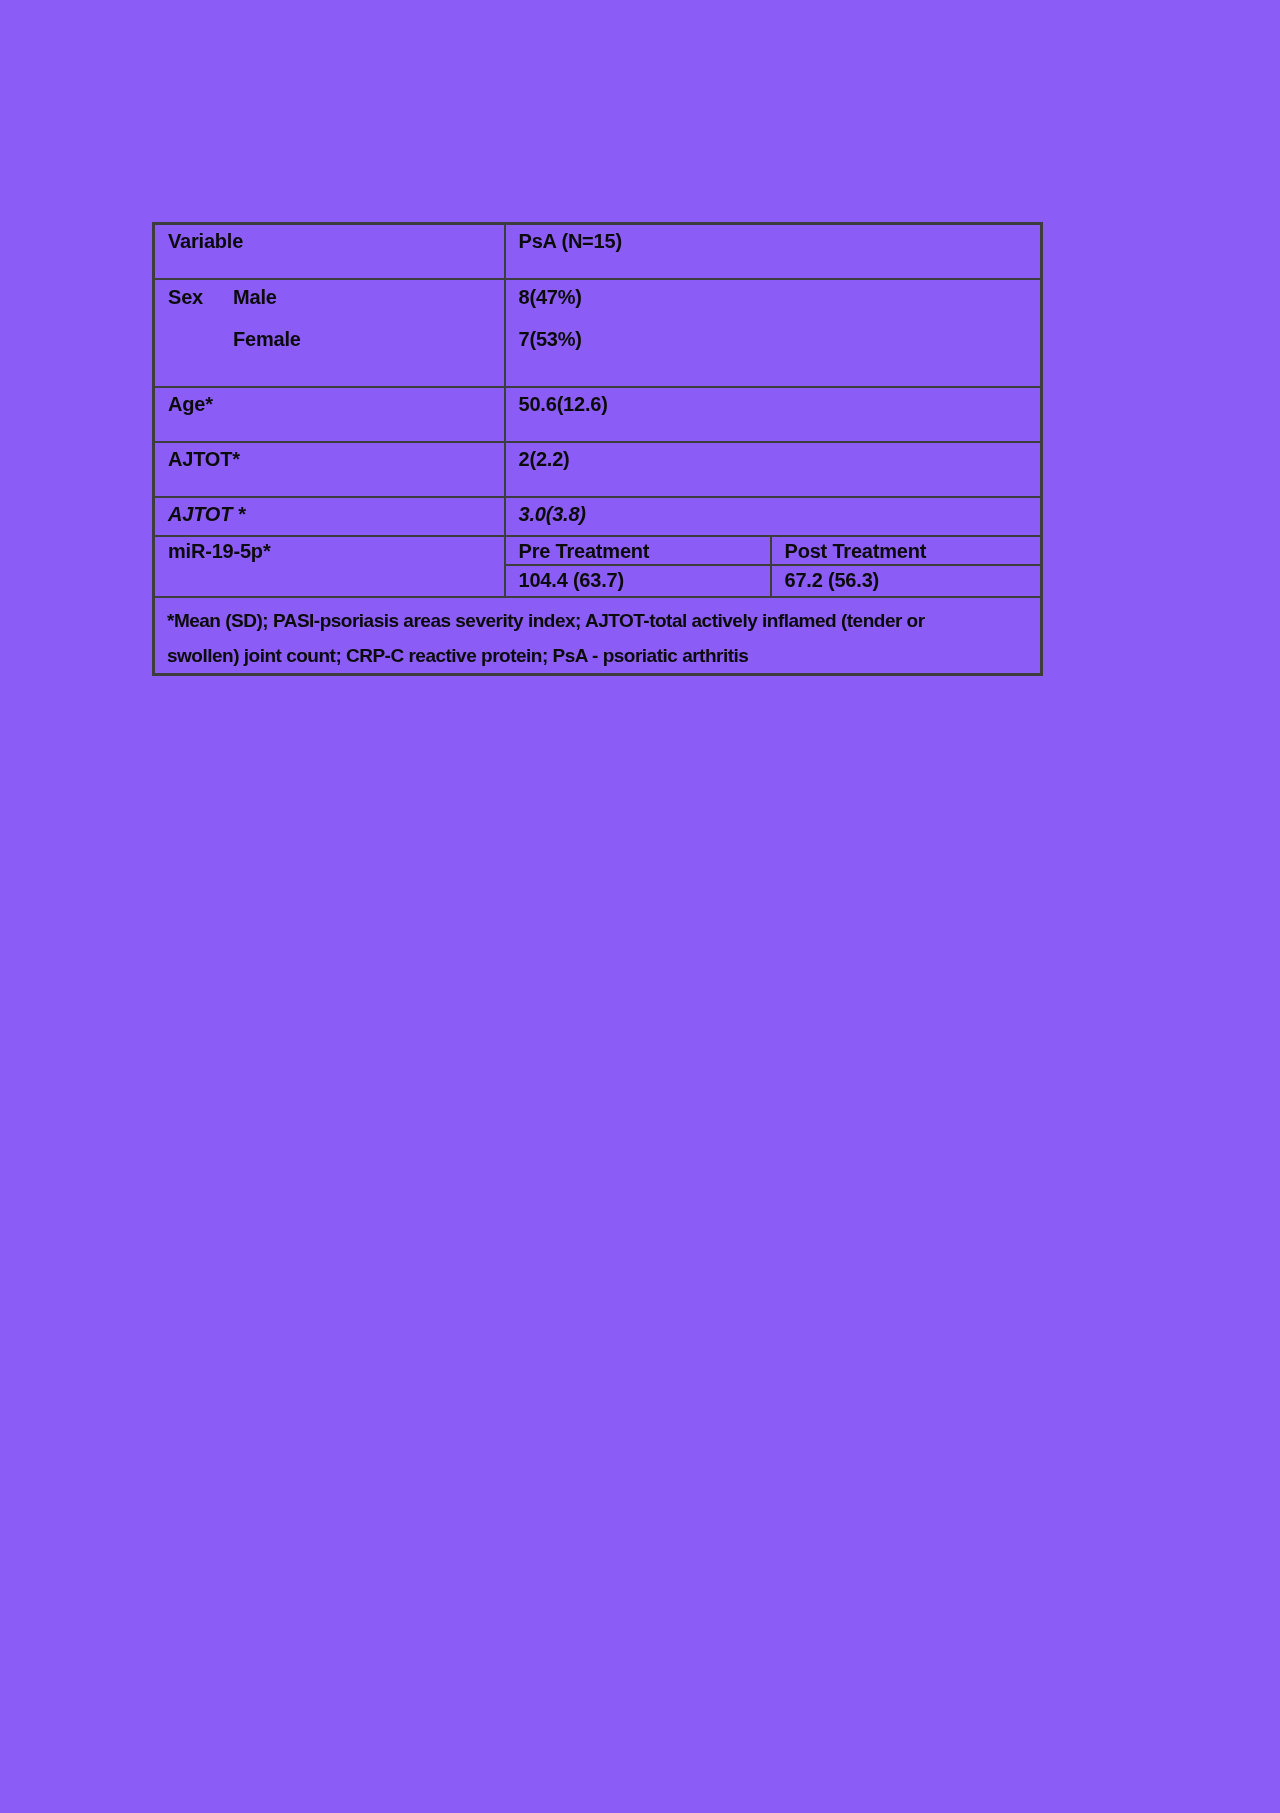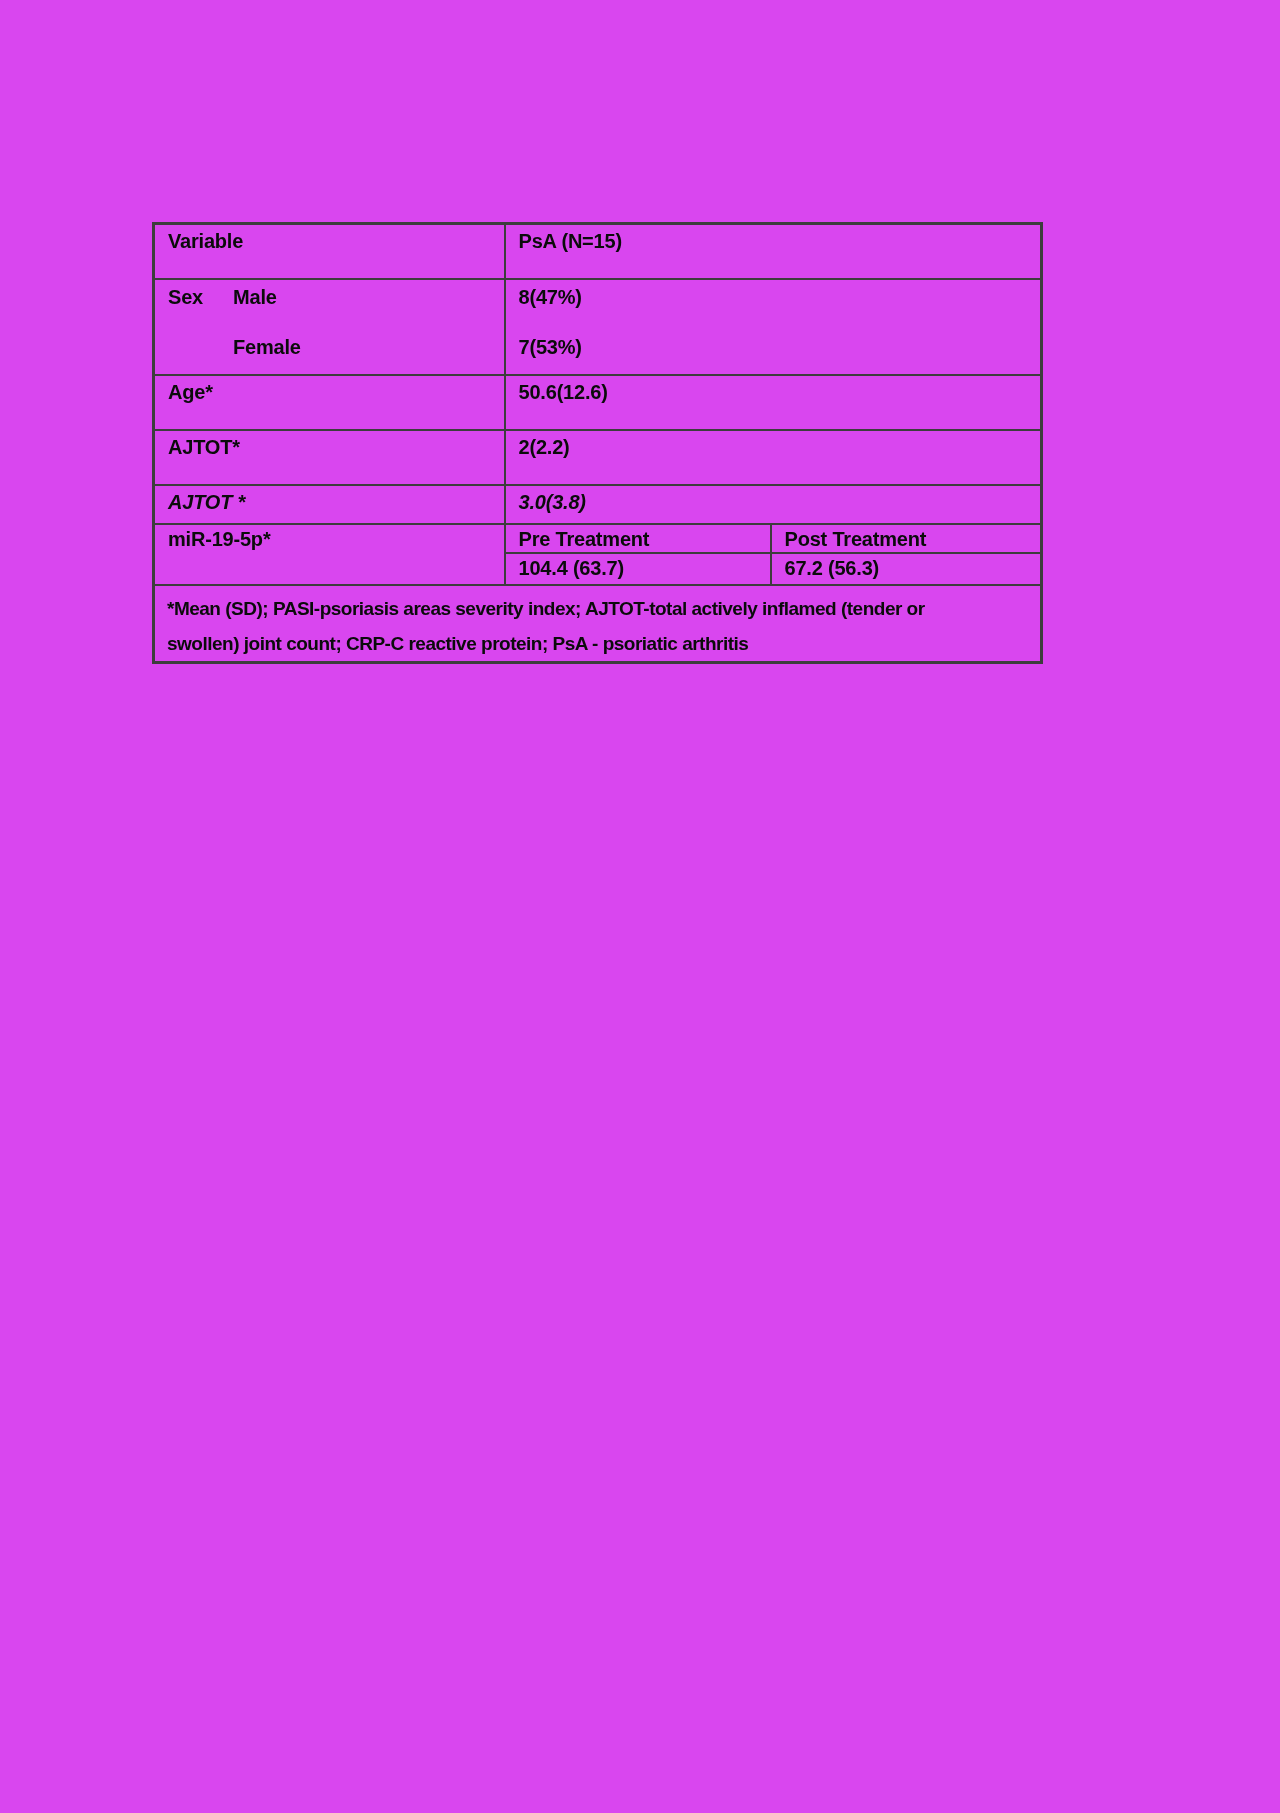--- a/index.html
+++ b/index.html
@@ -9,7 +9,7 @@
     position: relative;
     font-family: "Liberation Sans", sans-serif;
   }
-  .sheet { position: absolute; inset: 0; background: #d946ef; }
+  .sheet { position: absolute; inset: 0; background: #8b5cf6; }
 
   table.stats {
     position: absolute;

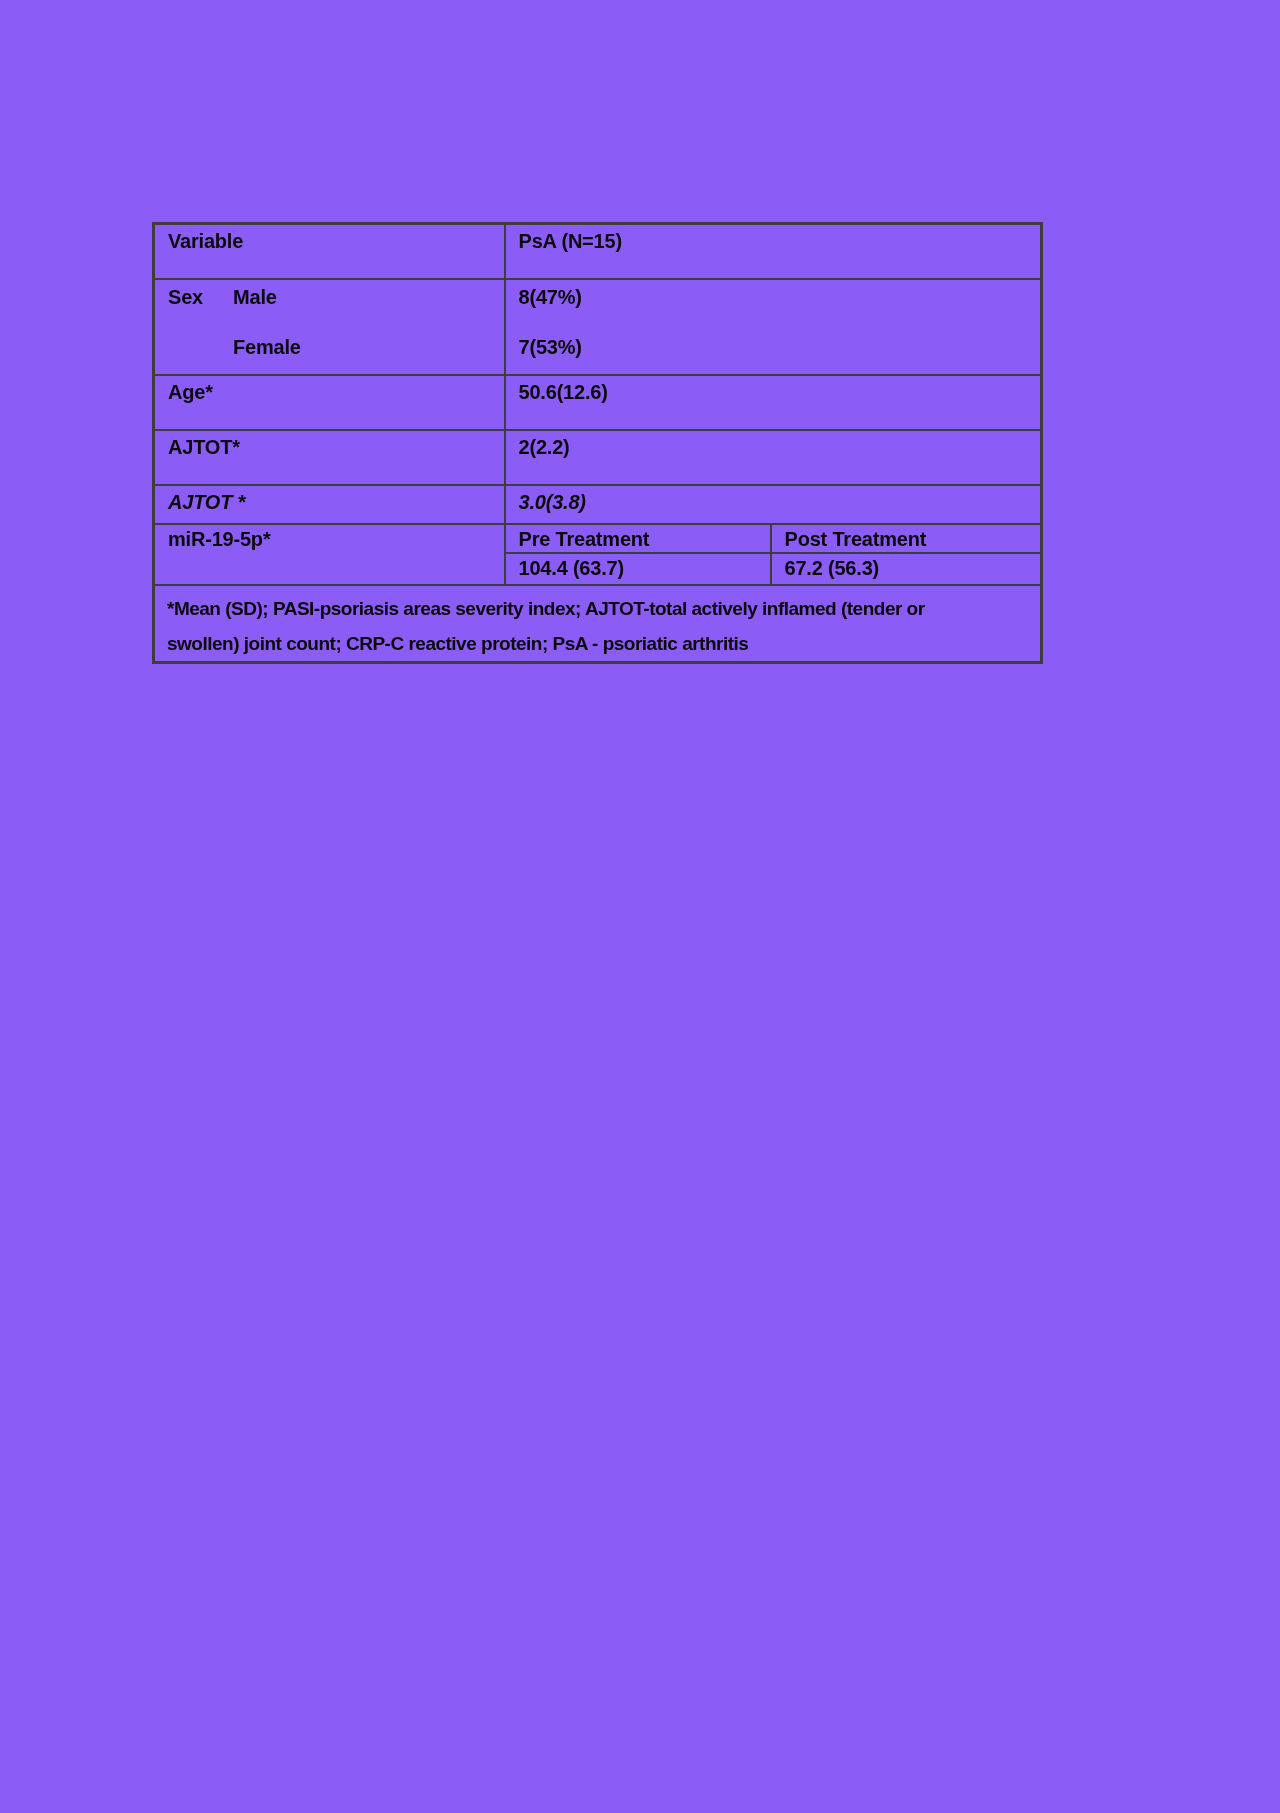--- a/index.html
+++ b/index.html
@@ -34,7 +34,7 @@
   col.c3 { width: 271px; }
 
   tr.r-head   { height: 55px; }
-  tr.r-sex    { height: 96px; }
+  tr.r-sex    { height: 108px; }
   tr.r-simple { height: 55px; margin-top: 12px; }
   tr.r-ajtot  { height: 39px; font-style: italic; }
   tr.r-mirh   { height: 29px; }

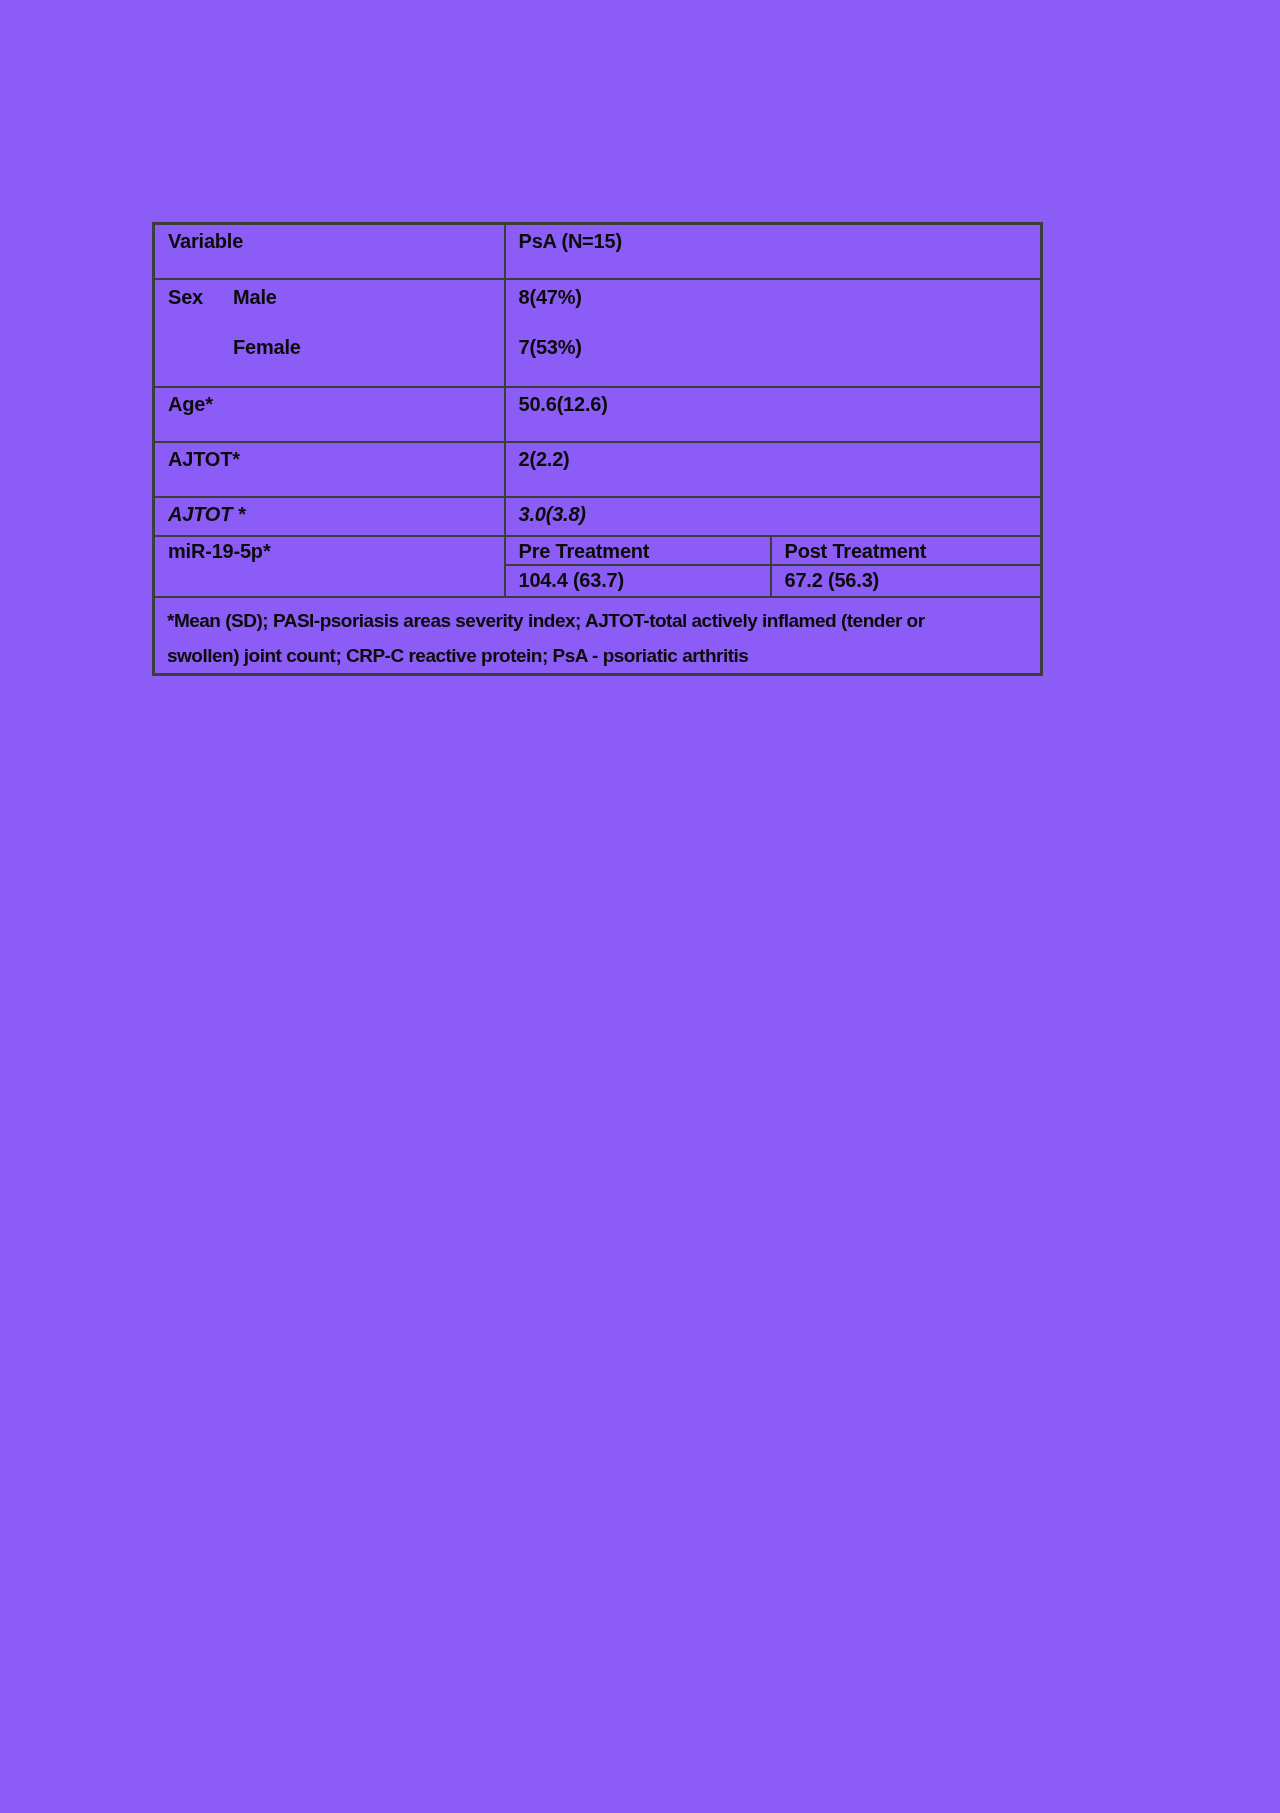--- a/index.html
+++ b/index.html
@@ -42,7 +42,7 @@
   tr.r-foot   { height: 66px; }
 
   .line { line-height: 24px; }
-  .line2 { margin-top: 26px; }
+  .line2 { margin-top: 18px; }
   .sex-word { display: inline-block; width: 65px; }
 
   tr.r-mirh td, tr.r-mirv td { padding-top: 3px; line-height: 23px; }

